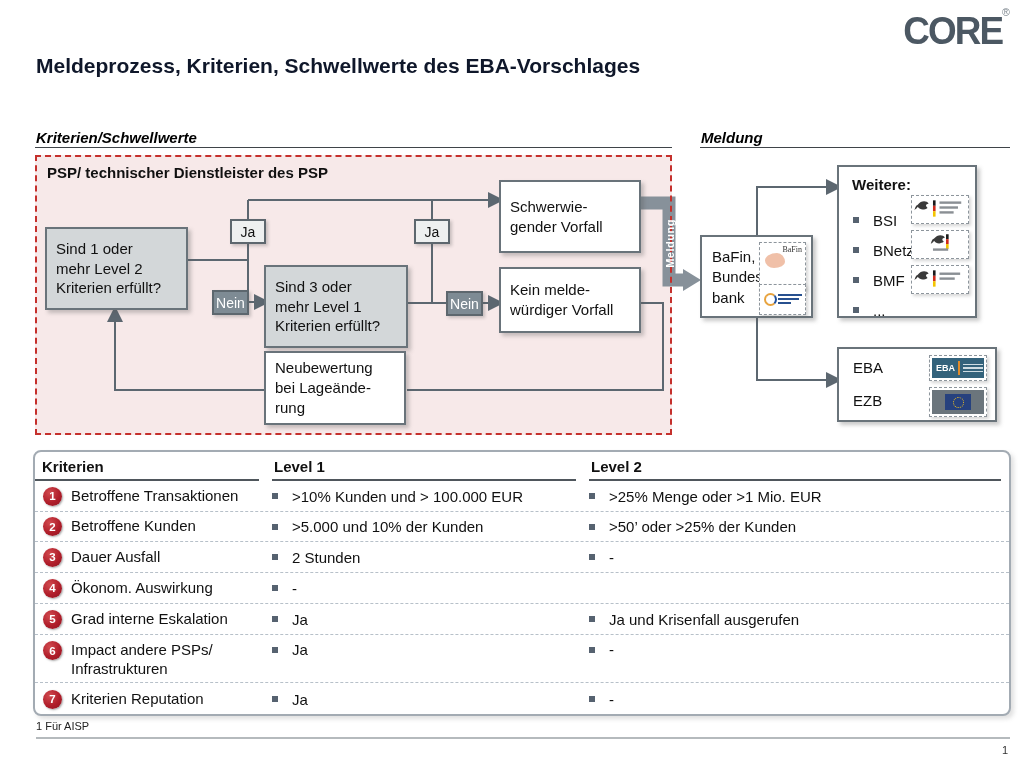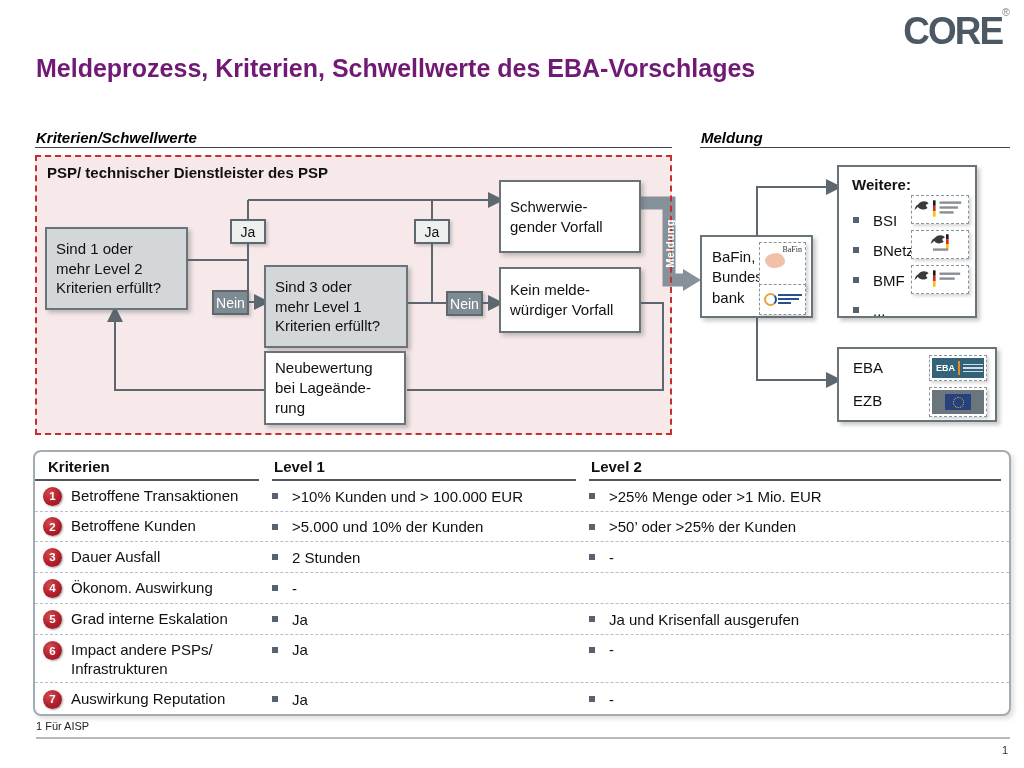--- a/index.html
+++ b/index.html
@@ -10,7 +10,7 @@
   .core-logo{position:absolute;right:14px;top:6px;font-weight:900;font-size:38px;
              letter-spacing:-2px;color:#4c5863;transform:scaleX(.97);transform-origin:right top;}
   .core-logo sup{font-size:11px;font-weight:400;color:#7a848c;letter-spacing:0;vertical-align:28px;}
-  .title{position:absolute;left:36px;top:54px;margin:0;font-size:25px;font-weight:bold;color:#701a75;}
+  .title{position:absolute;left:36px;top:54px;margin:0;font-size:21px;font-weight:bold;color:#0f172a;}
 
   
   .sec-h{position:absolute;font-size:15px;font-weight:bold;color:#000;font-style:italic;}

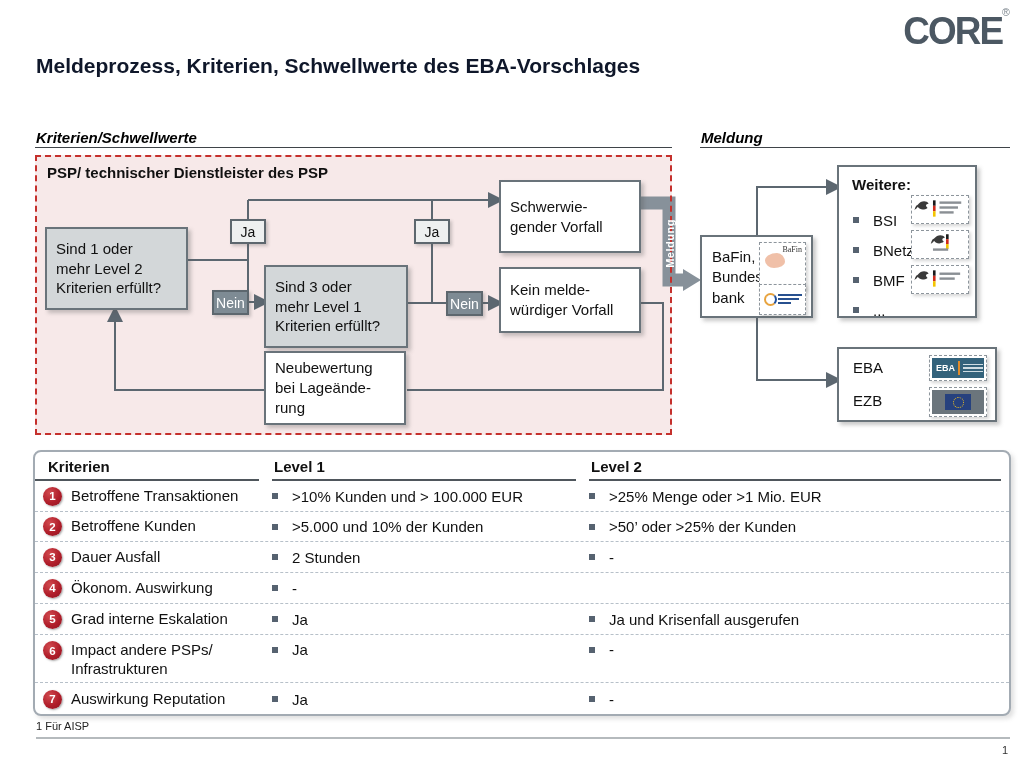--- a/index.html
+++ b/index.html
@@ -71,7 +71,7 @@
   .trow.data + .trow.data{border-top:1.5px dashed #b7c0c9;}
   .th{font-weight:bold;font-size:15px;padding:6px 0 4px 2px;border-bottom:2px solid #4f565c;
       margin-right:13px;}
-  .th.first{padding-left:13px;margin-left:0;}
+  .th.first{padding-left:7px;margin-left:0;}
   .tc{display:flex;align-items:center;font-size:15px;box-sizing:border-box;}
   .tc.c1{padding-left:8px;}
   .r30{height:30px;} .r31{height:31px;} .r48{height:48px;} .r33{height:33px;}

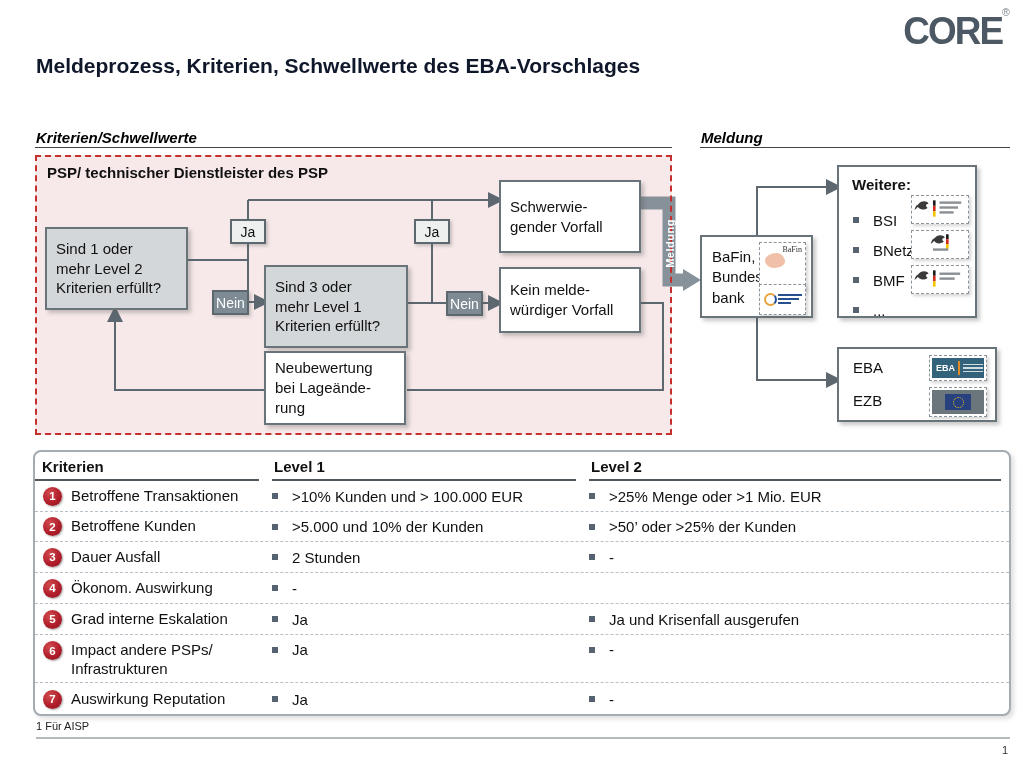--- a/index.html
+++ b/index.html
@@ -344,7 +344,7 @@
     <div class="trow data r33">
       <div class="tc c1">
           <span class="numcircle">7</span>
-          <span class="crit">Auswirkung Reputation</span>
+          <span class="crit">Kriterien Reputation</span>
         </div>
       <div class="tc">
           <span class="sqb"></span>

